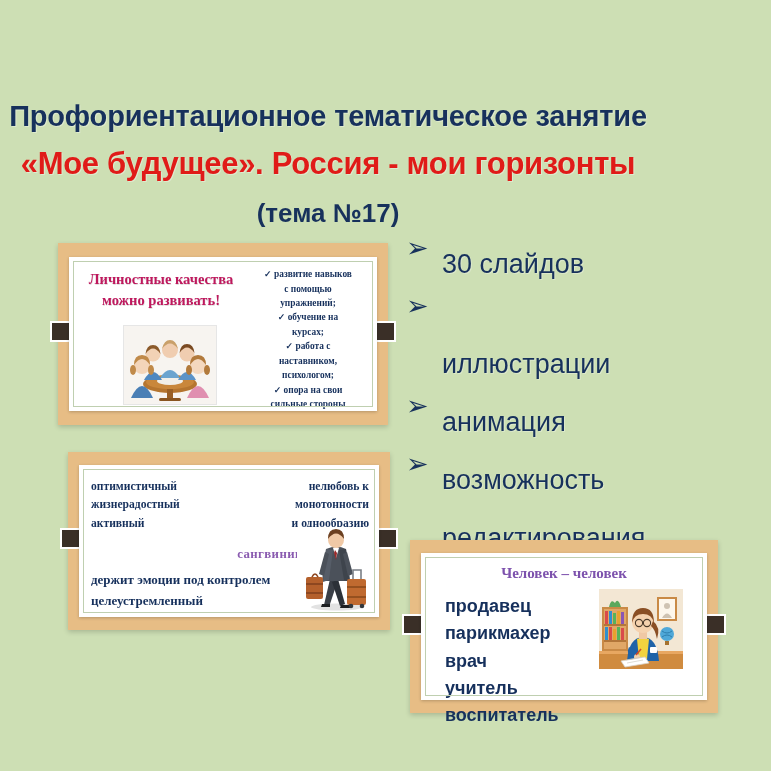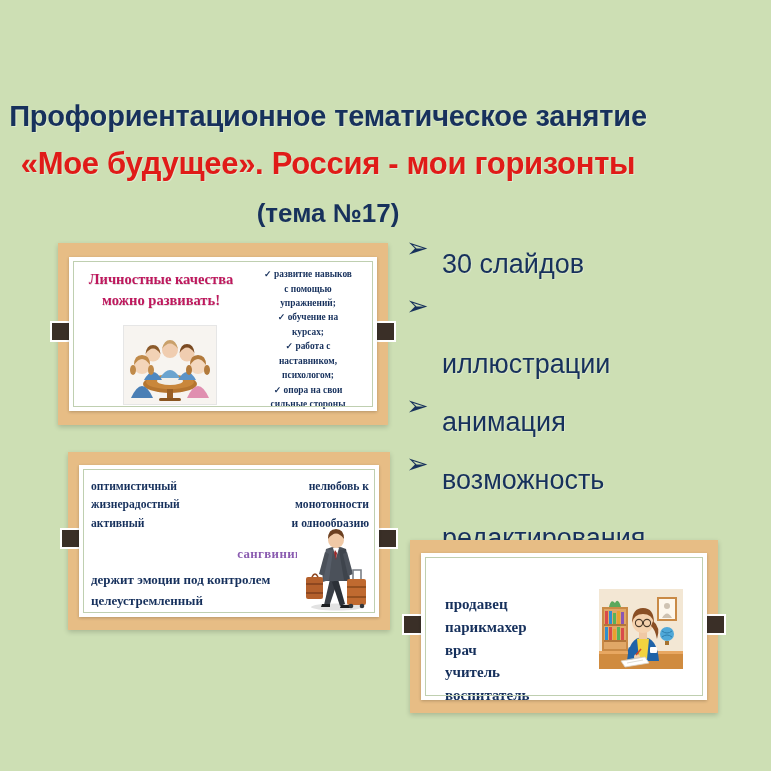--- a/index.html
+++ b/index.html
@@ -421,6 +421,7 @@
 
   <div class="slide-inner">
 
+    <div id="slide-3-heading">Человек – человек</div>
 
     <div id="slide-3-list">
       <div>продавец</div>

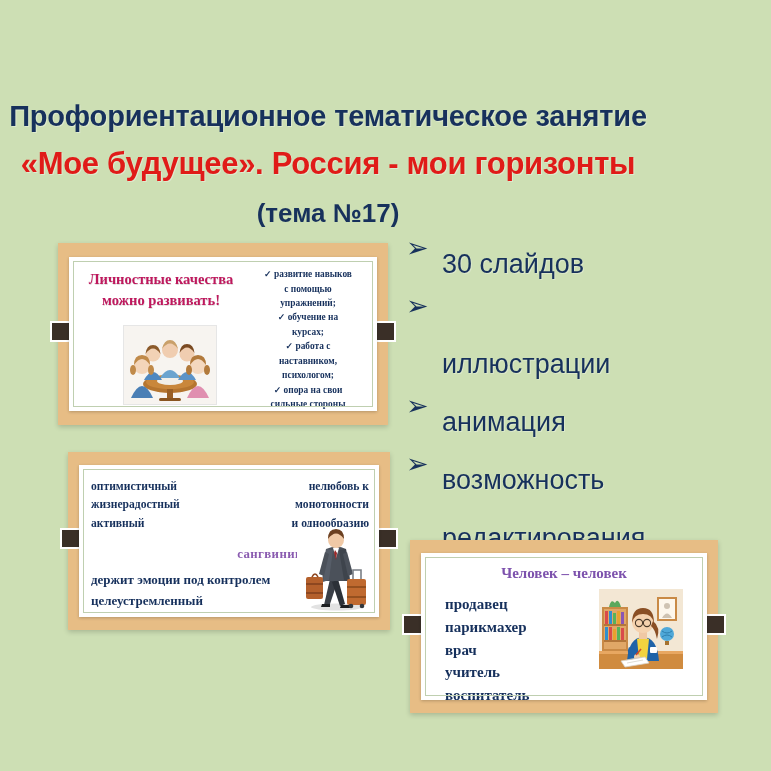--- a/index.html
+++ b/index.html
@@ -221,9 +221,9 @@
   #slide-3-list {
     position: absolute;
     left: 24px; top: 40px; width: 110px;
-    font-family: Liberation Serif, serif;
-    font-weight: bold;
-    font-size: 15px;
+    font-family: Liberation Sans, sans-serif;
+    font-weight: bold;
+    font-size: 18px;
     color: #16305c;
     line-height: 1.52;
   }

